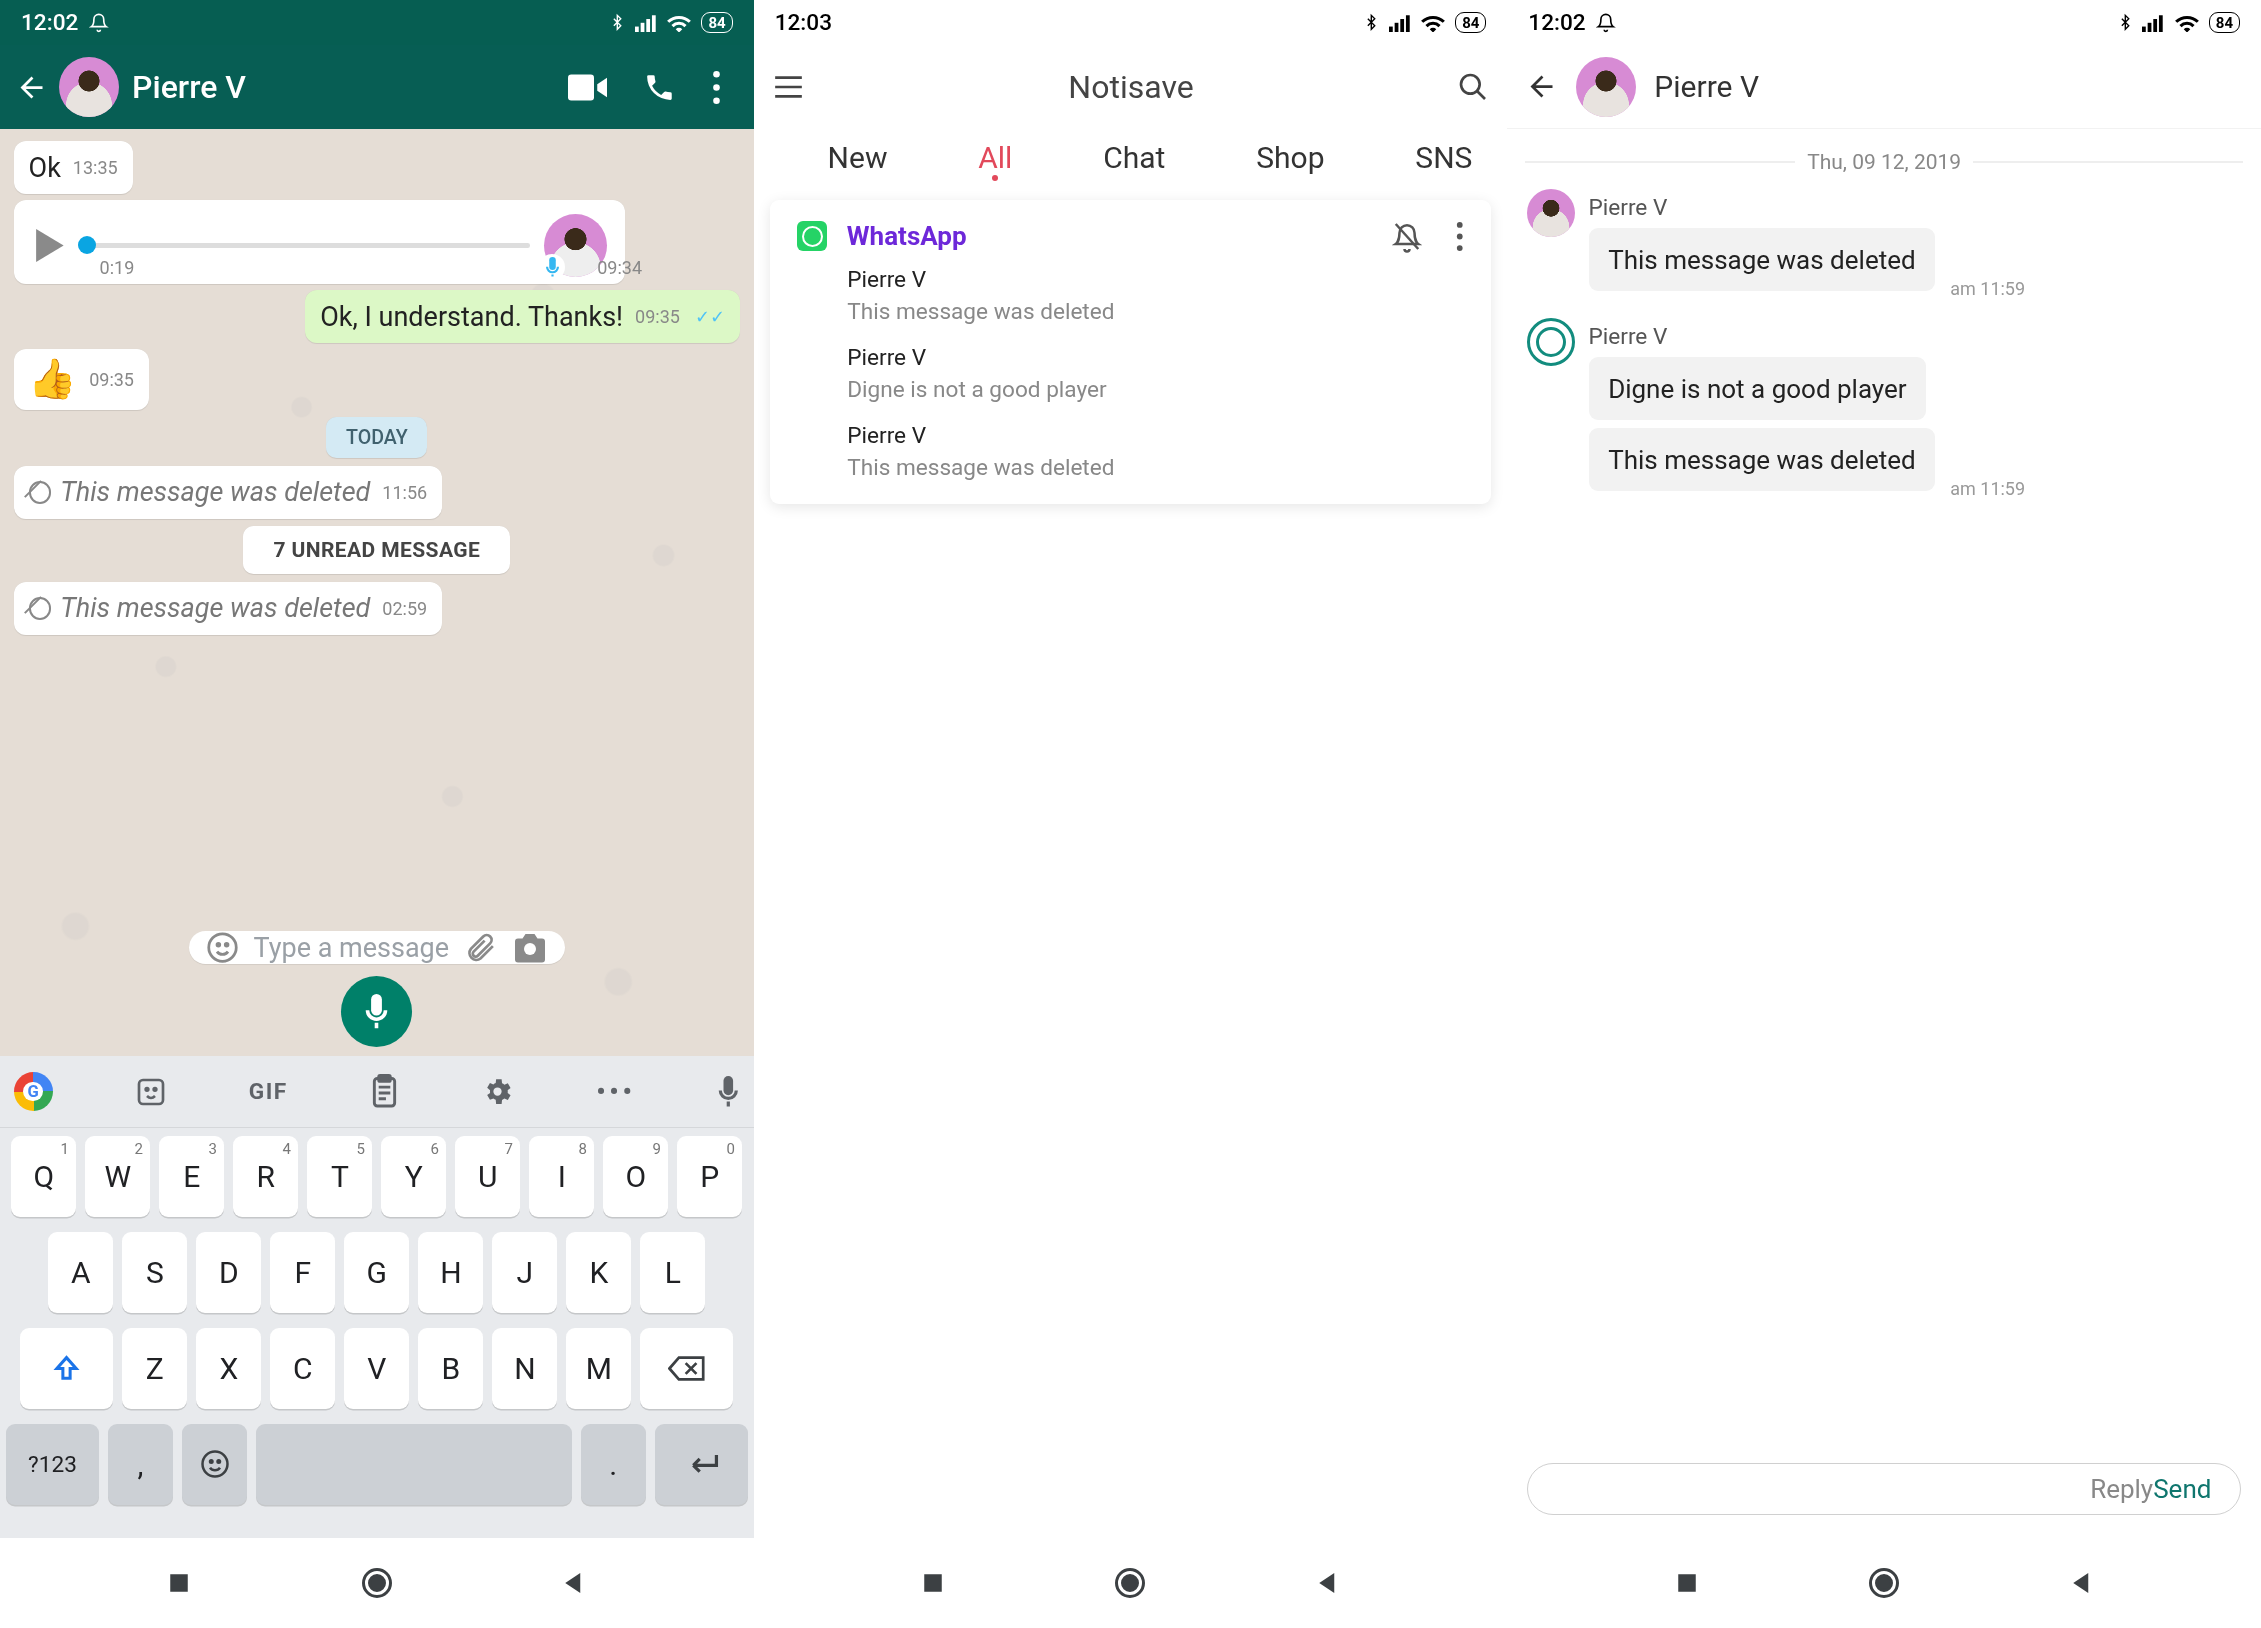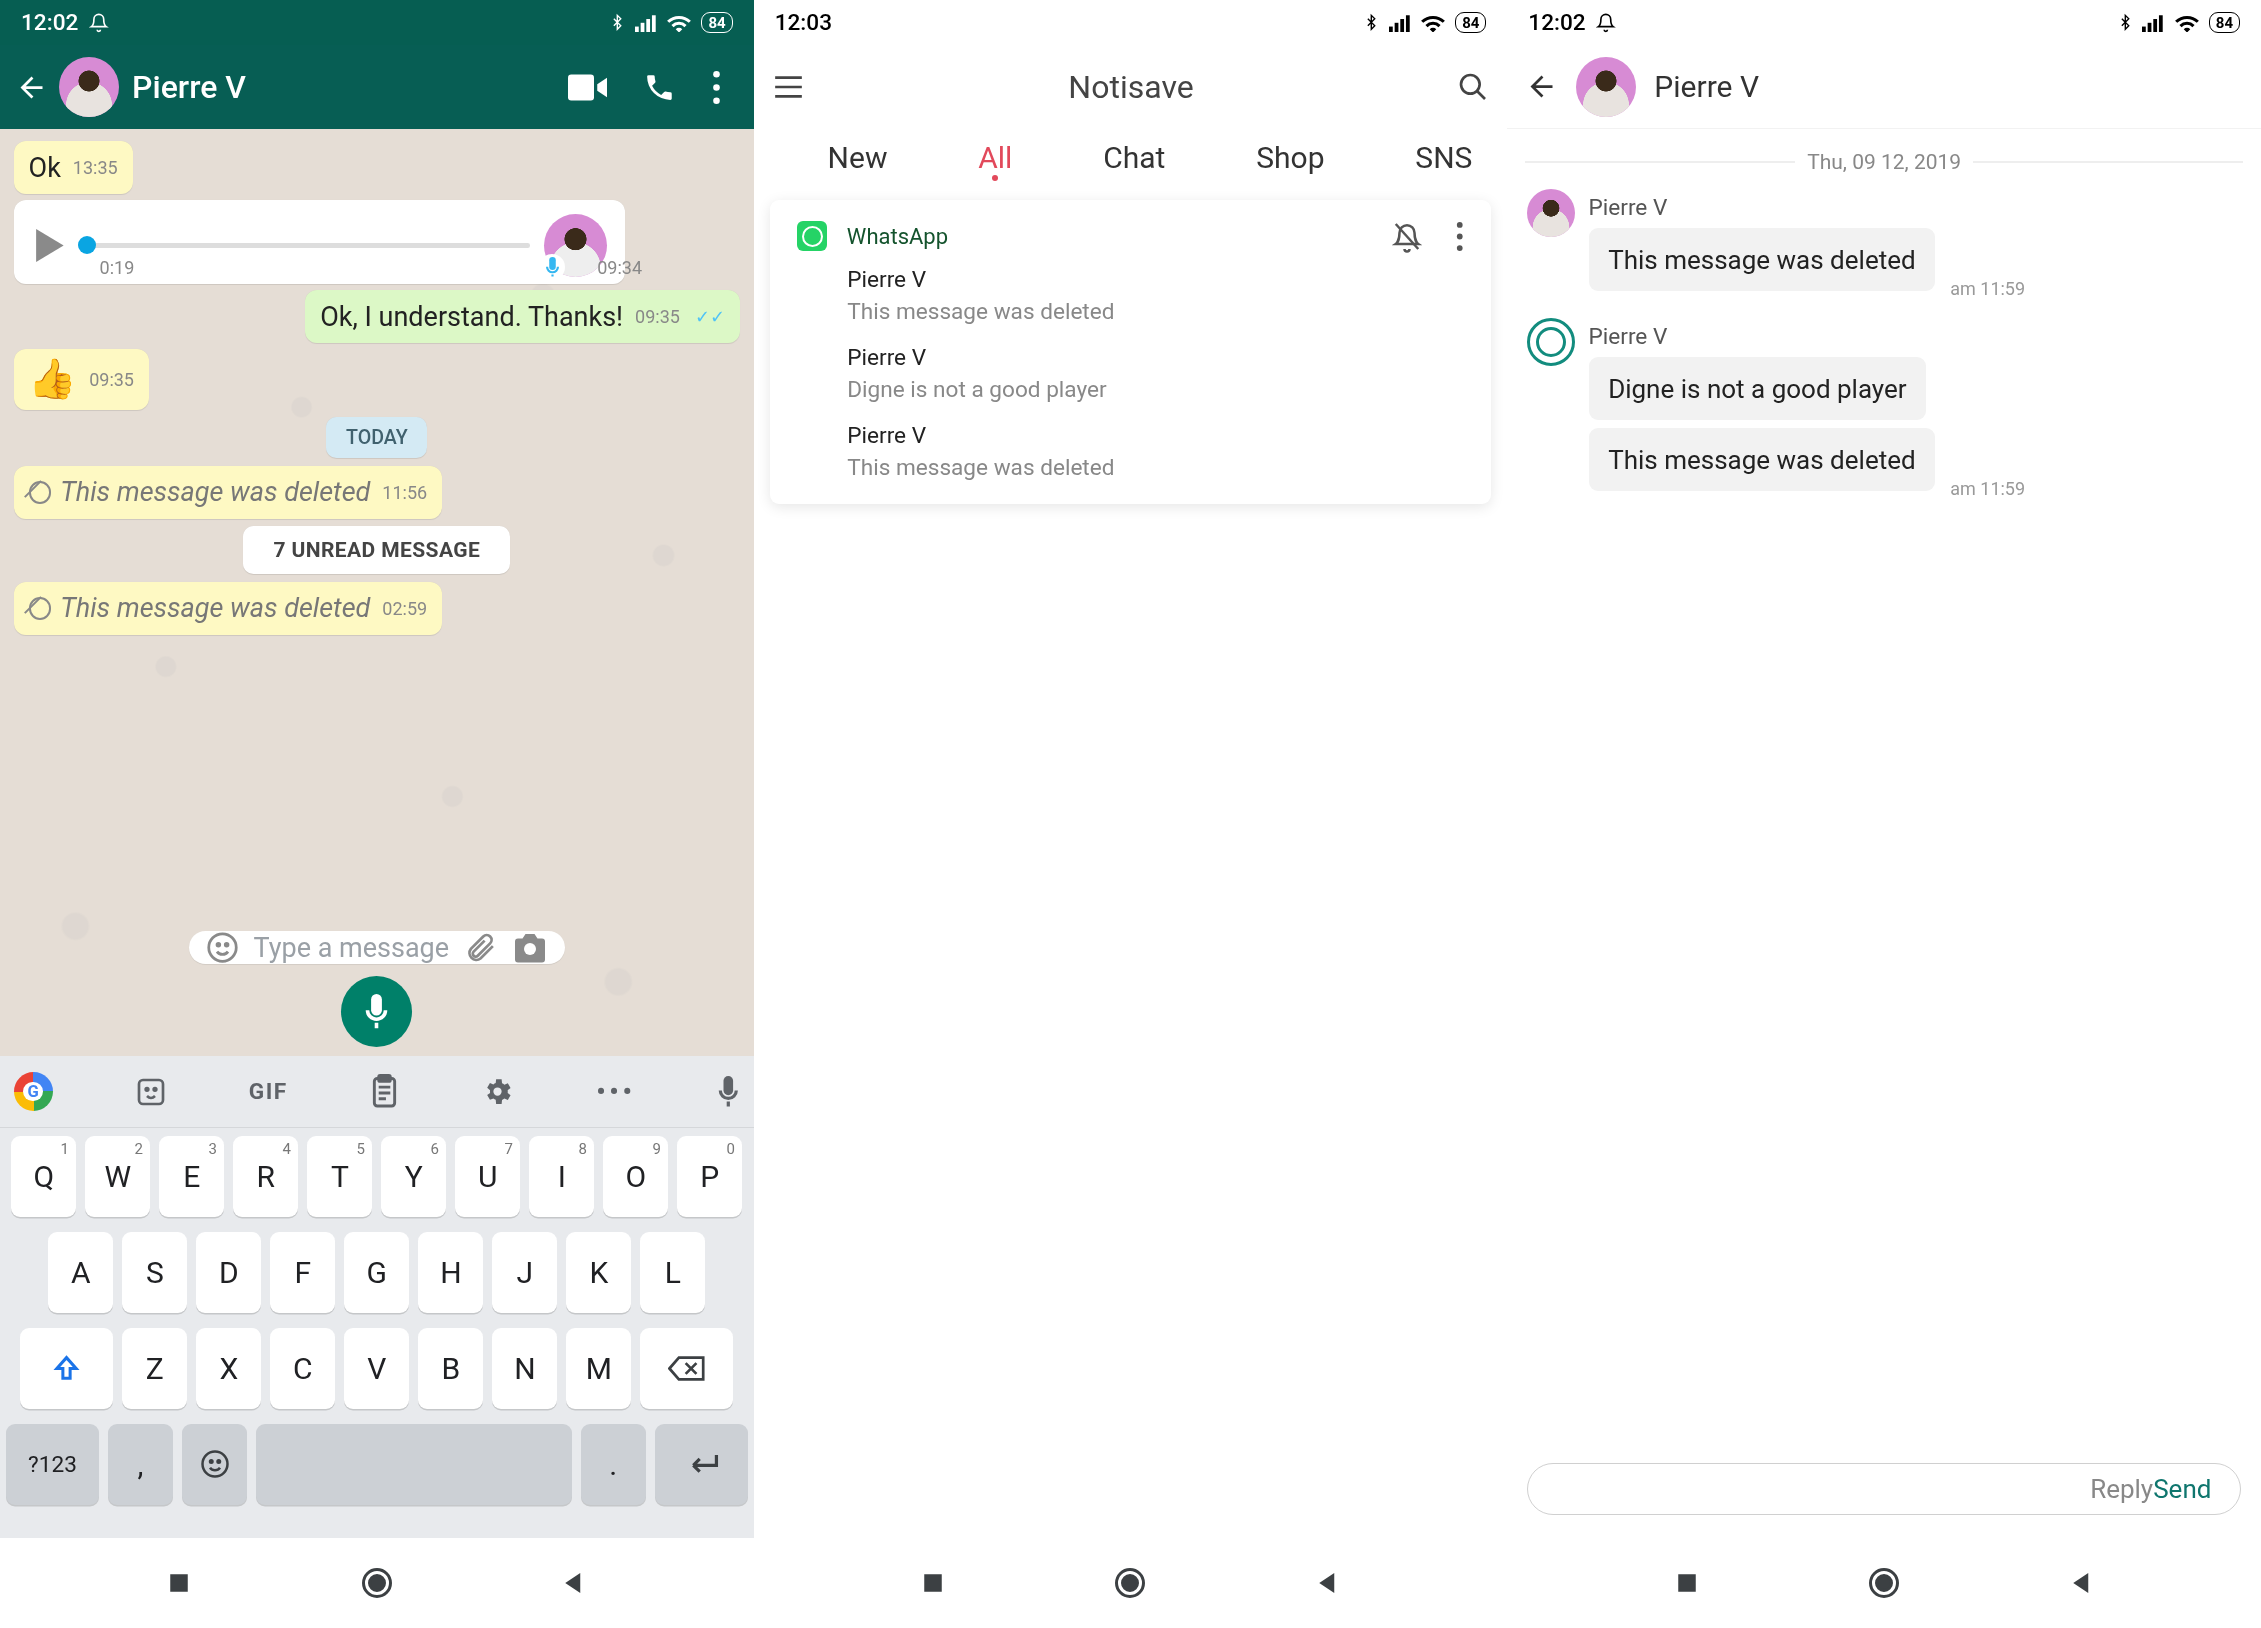--- a/index.html
+++ b/index.html
@@ -37,7 +37,7 @@
   .p1 .msgs { position: relative; padding: 6px 13.6px; }
   .msg-in, .msg-out, .msg-in-voice { position: relative; margin: 6px 0; }
   .bubble { border-radius: 12px; padding: 10.6px 15px; display: inline-flex; align-items: center; gap: 12px; box-shadow: 0 0.8px 0.8px rgba(0,0,0,.1); }
-  .bubble-in { background: #fef9c3; }
+  .bubble-in { background: #ffffff; }
   .bubble-out { background: #dcf8c6; float: right; }
   .msg-text { font-size: 27px; color: #222; }
   .msg-time { font-size: 18px; color: #888; }

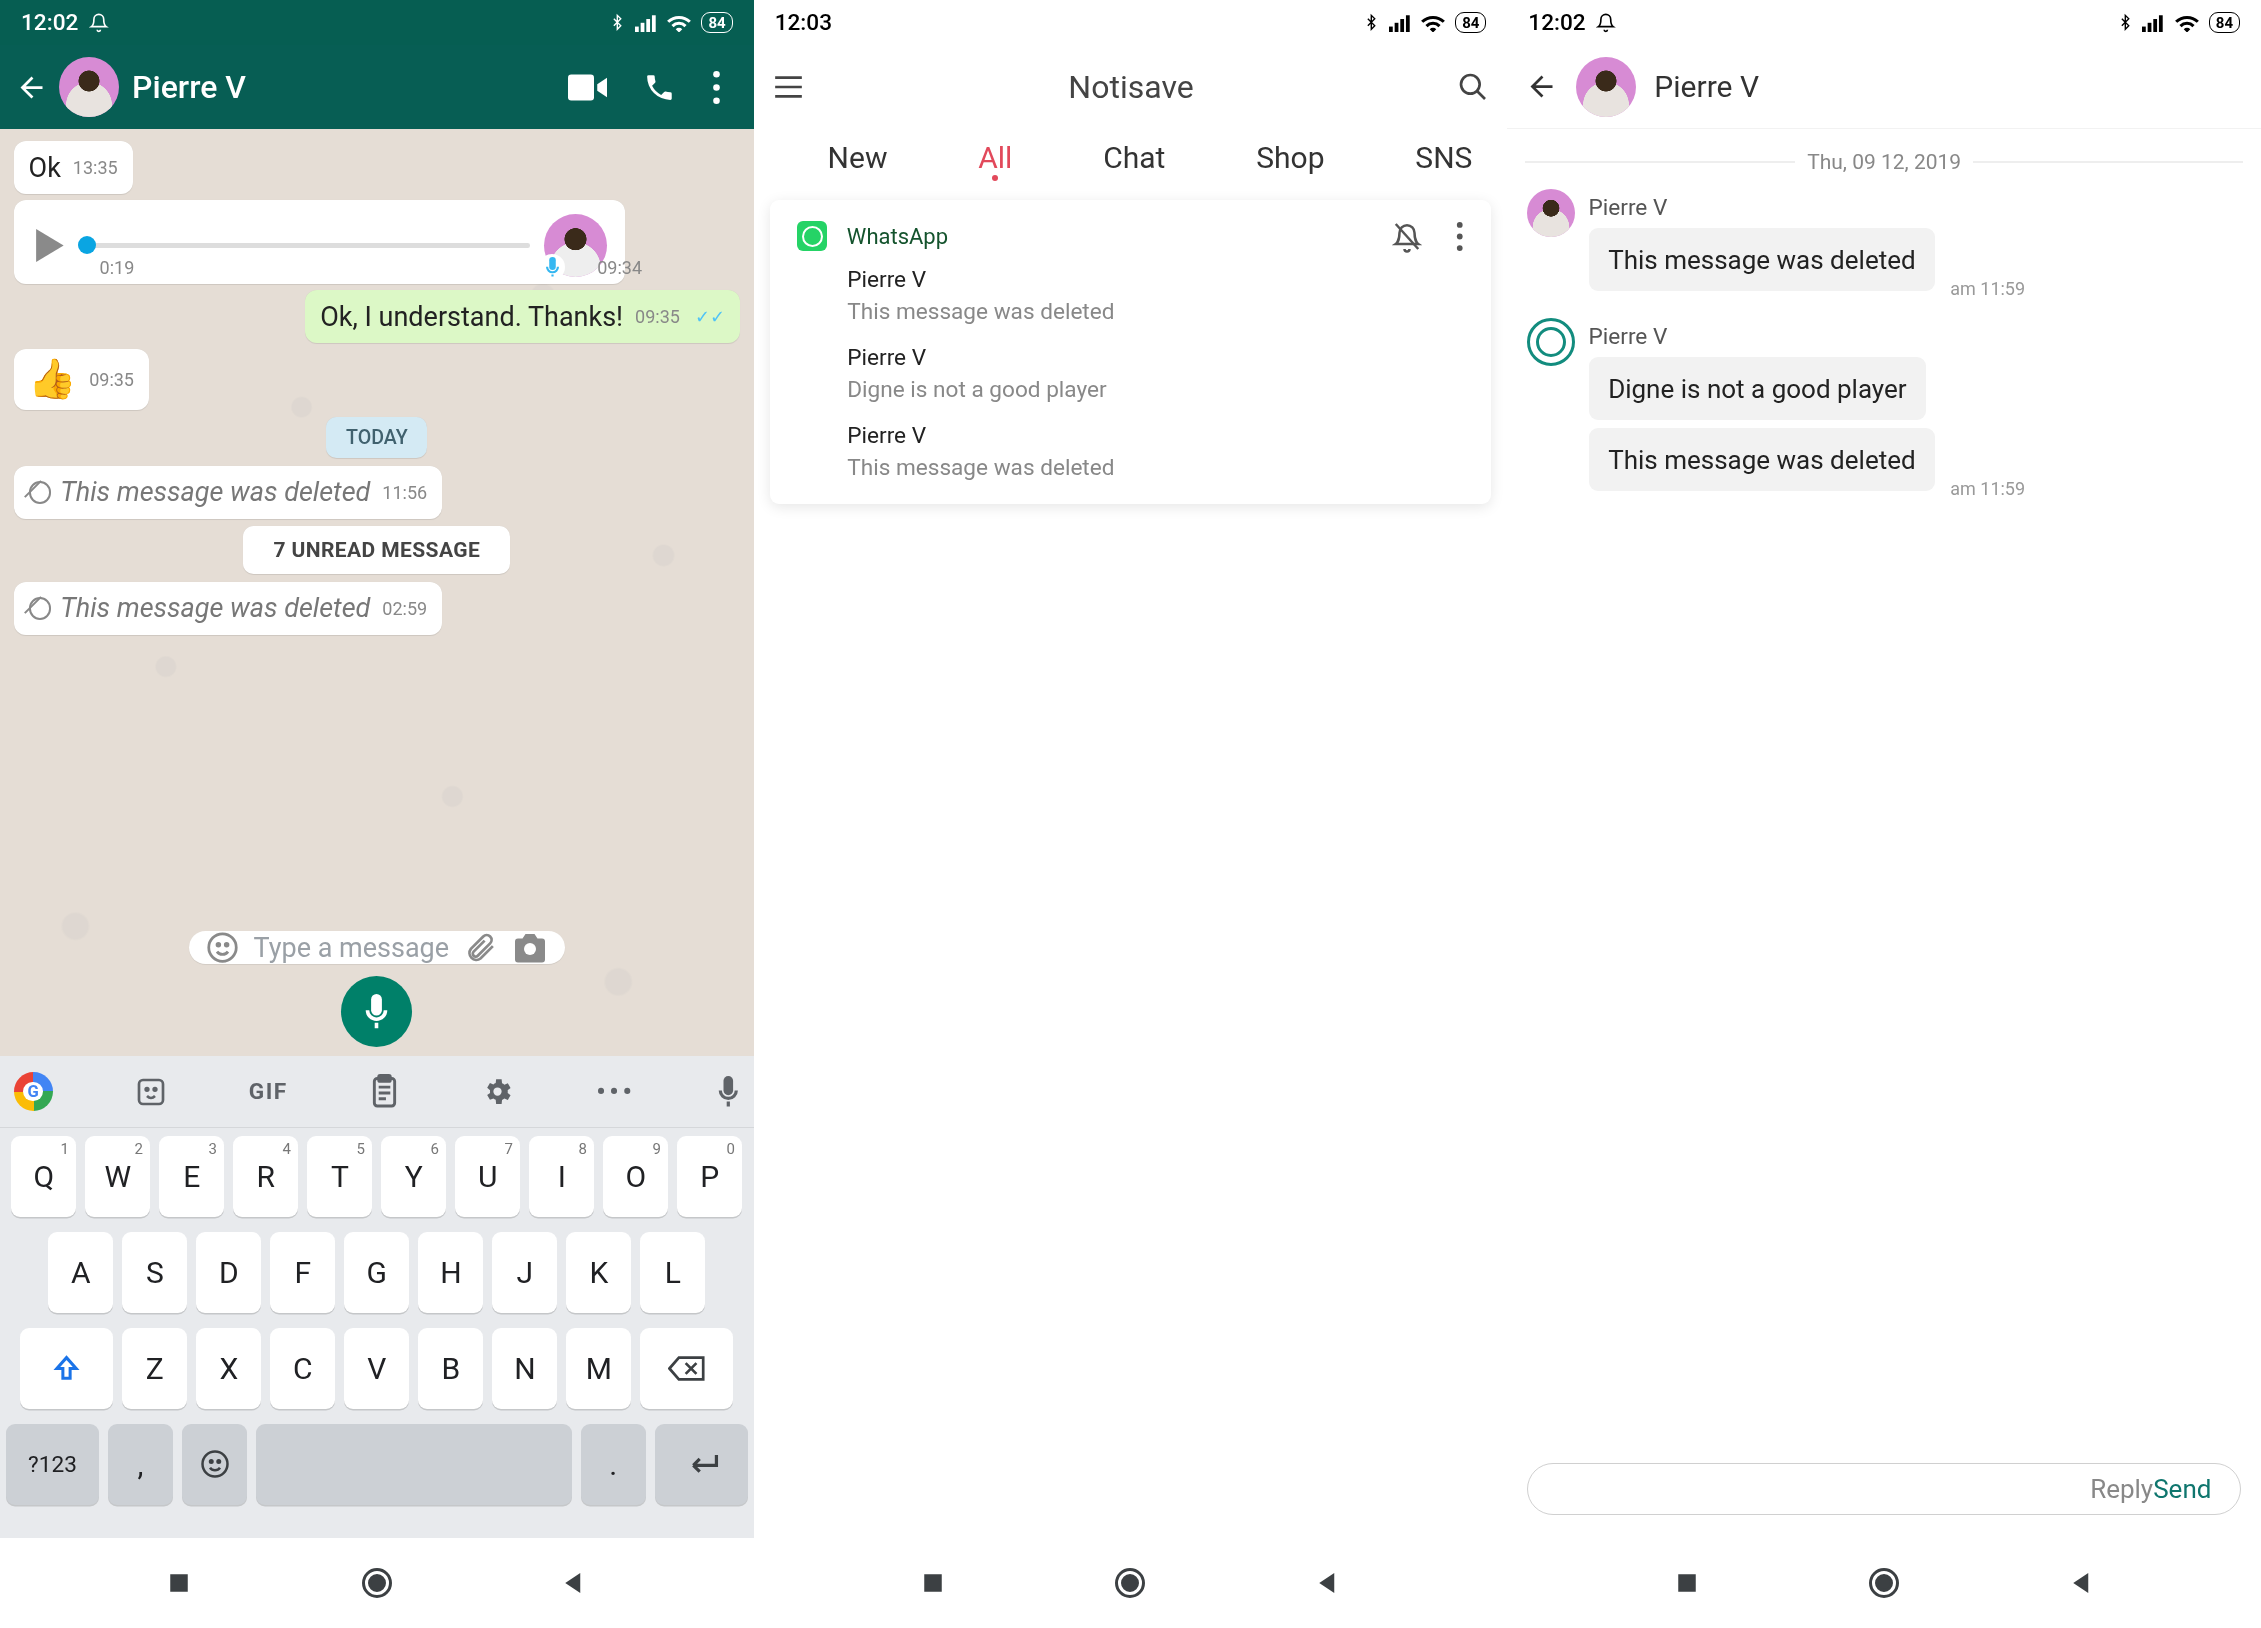--- a/index.html
+++ b/index.html
@@ -96,7 +96,7 @@
   .p2 .cardhead{display:flex;align-items:center;gap:19.6px;margin-bottom:13.6px;}
   .p2 .cardhead .wa{width:30px;height:30px;border-radius:6px;background:#25D366;position:relative;}
   .p2 .cardhead .wa::after{content:"";position:absolute;inset:4.5px;border:2.3px solid #fff;border-radius:50%;}
-  .p2 .cardhead .name{font-size:22px;font-weight:400;color:#14532d;flex:1;}
+  .p2 .cardhead .name{font-size:26px;font-weight:700;color:#6d28d9;flex:1;}
   .p2 .ni{margin:9px 0 19.6px 50px;}
   .p2 .ni .sender{font-size:22.6px;color:#222;margin-bottom:4.5px;}
   .p2 .ni .body{font-size:22.6px;color:#888;}

